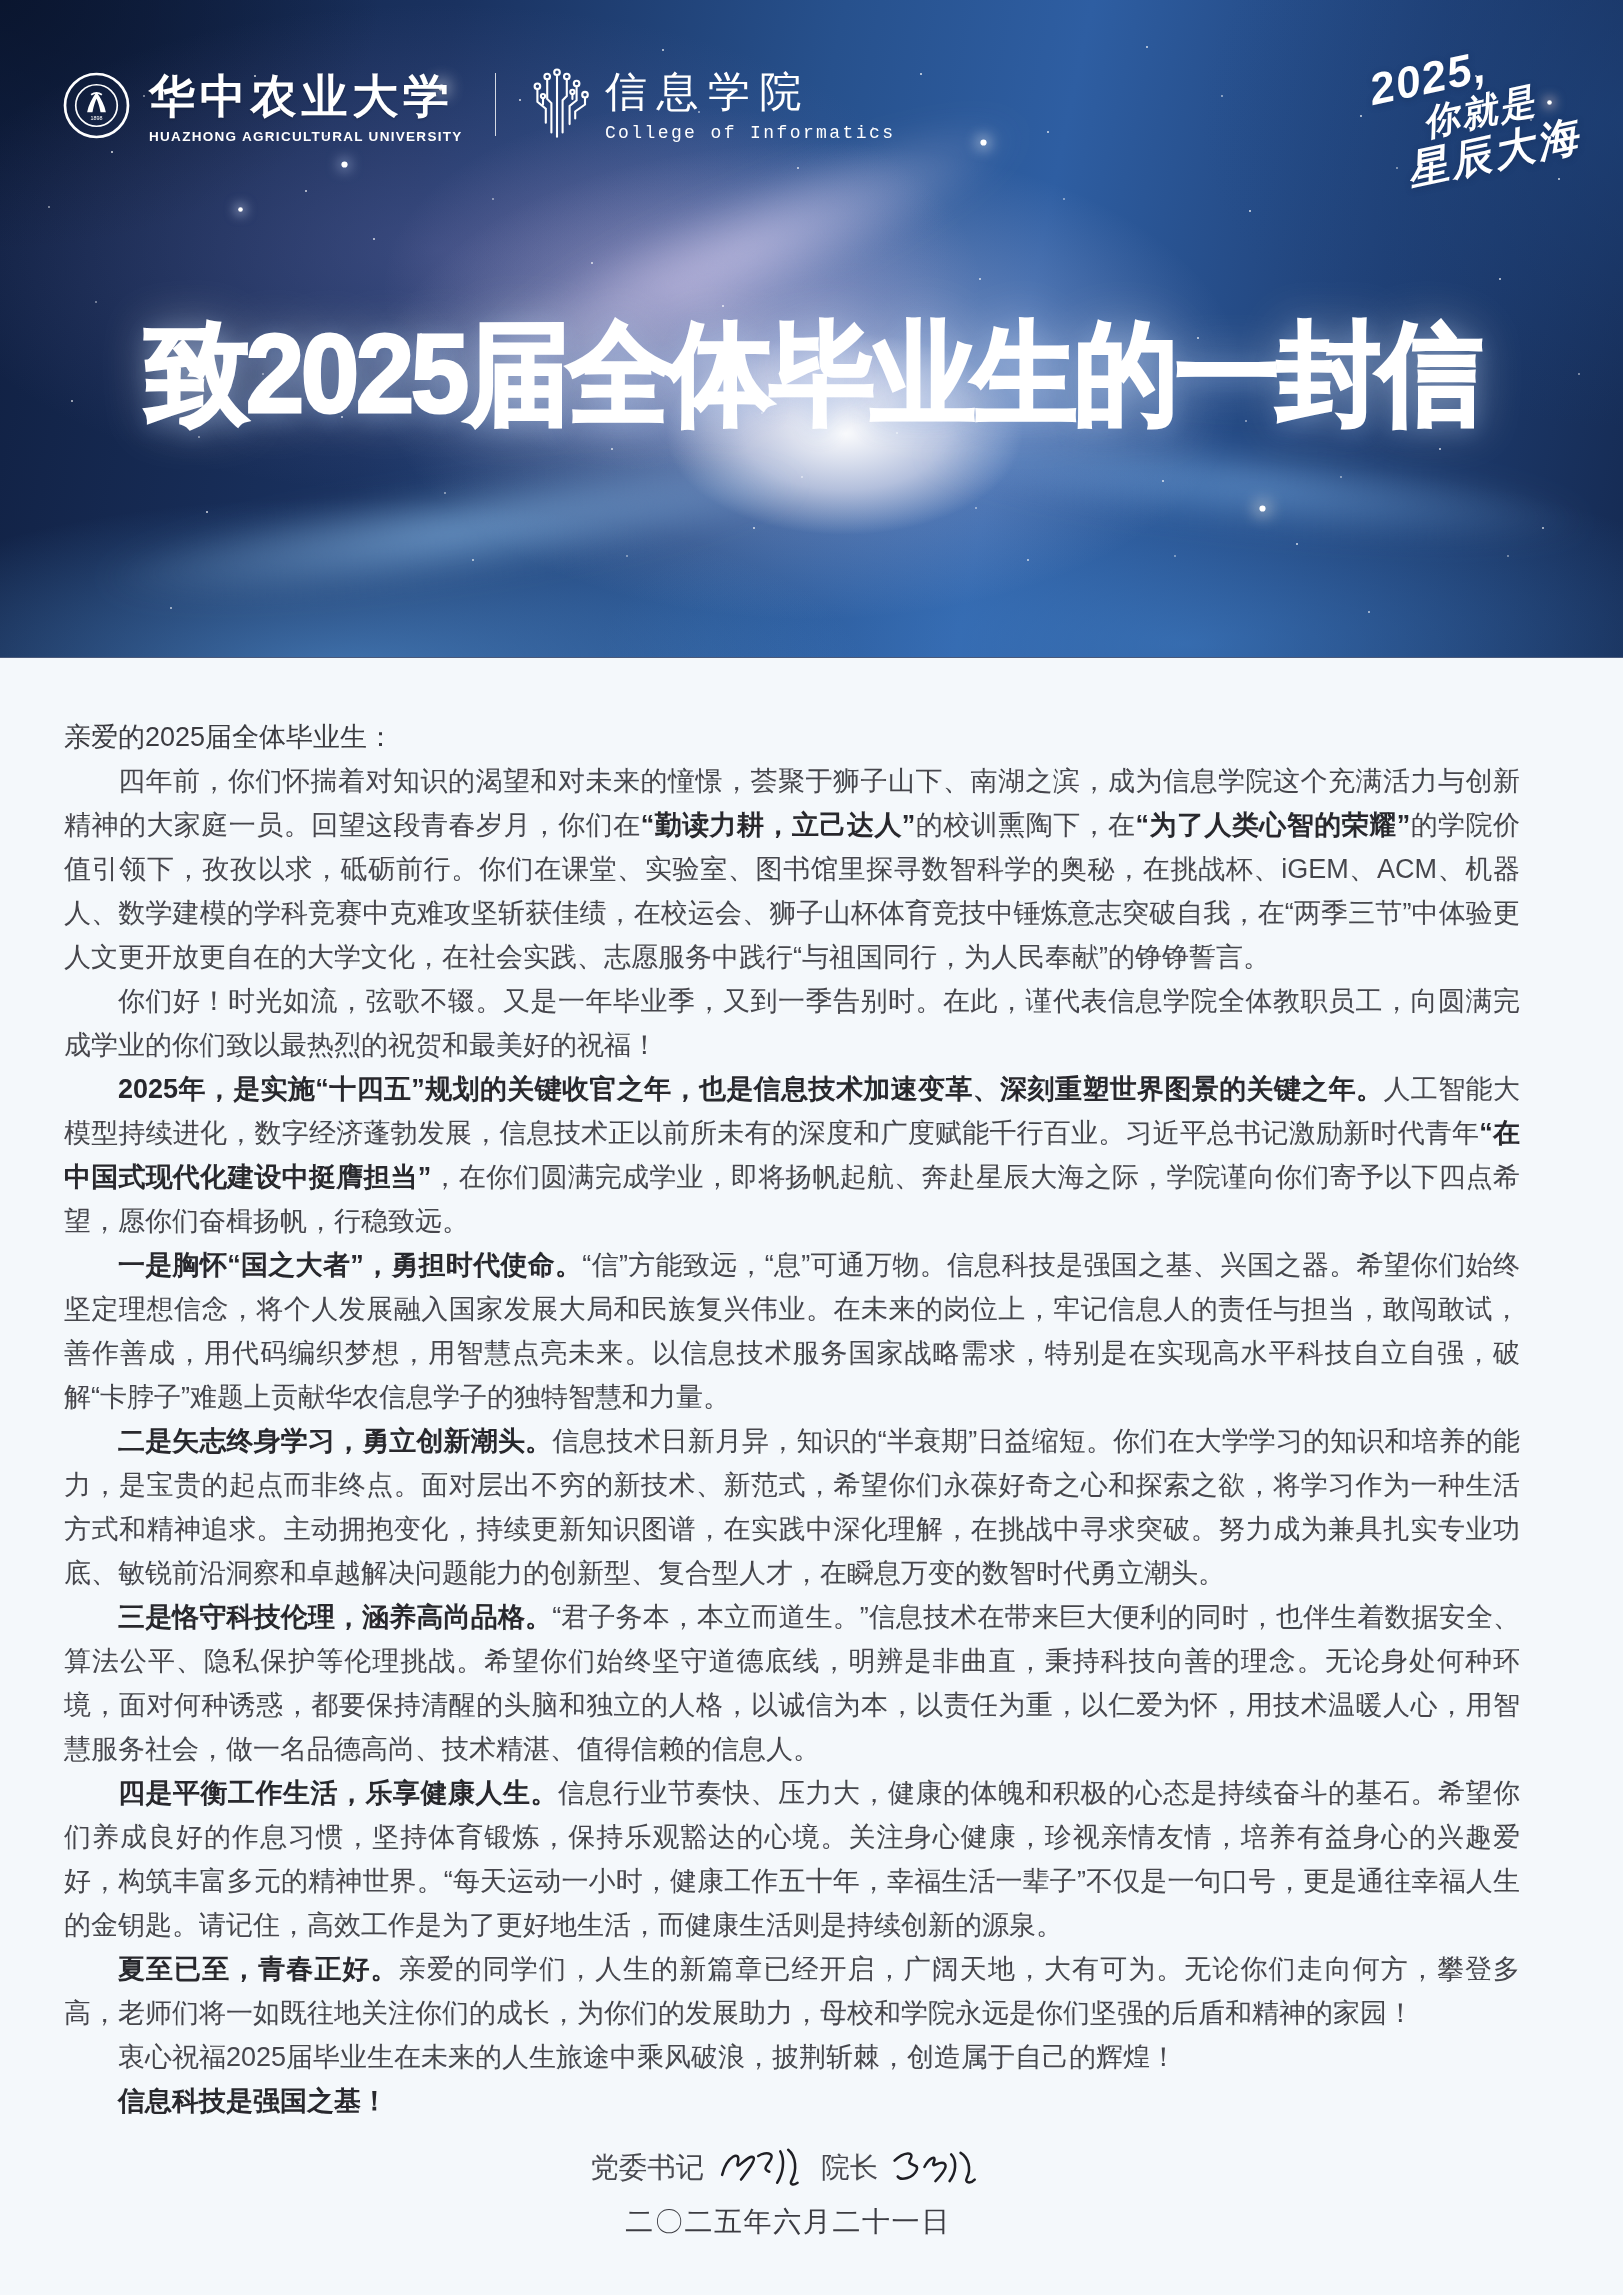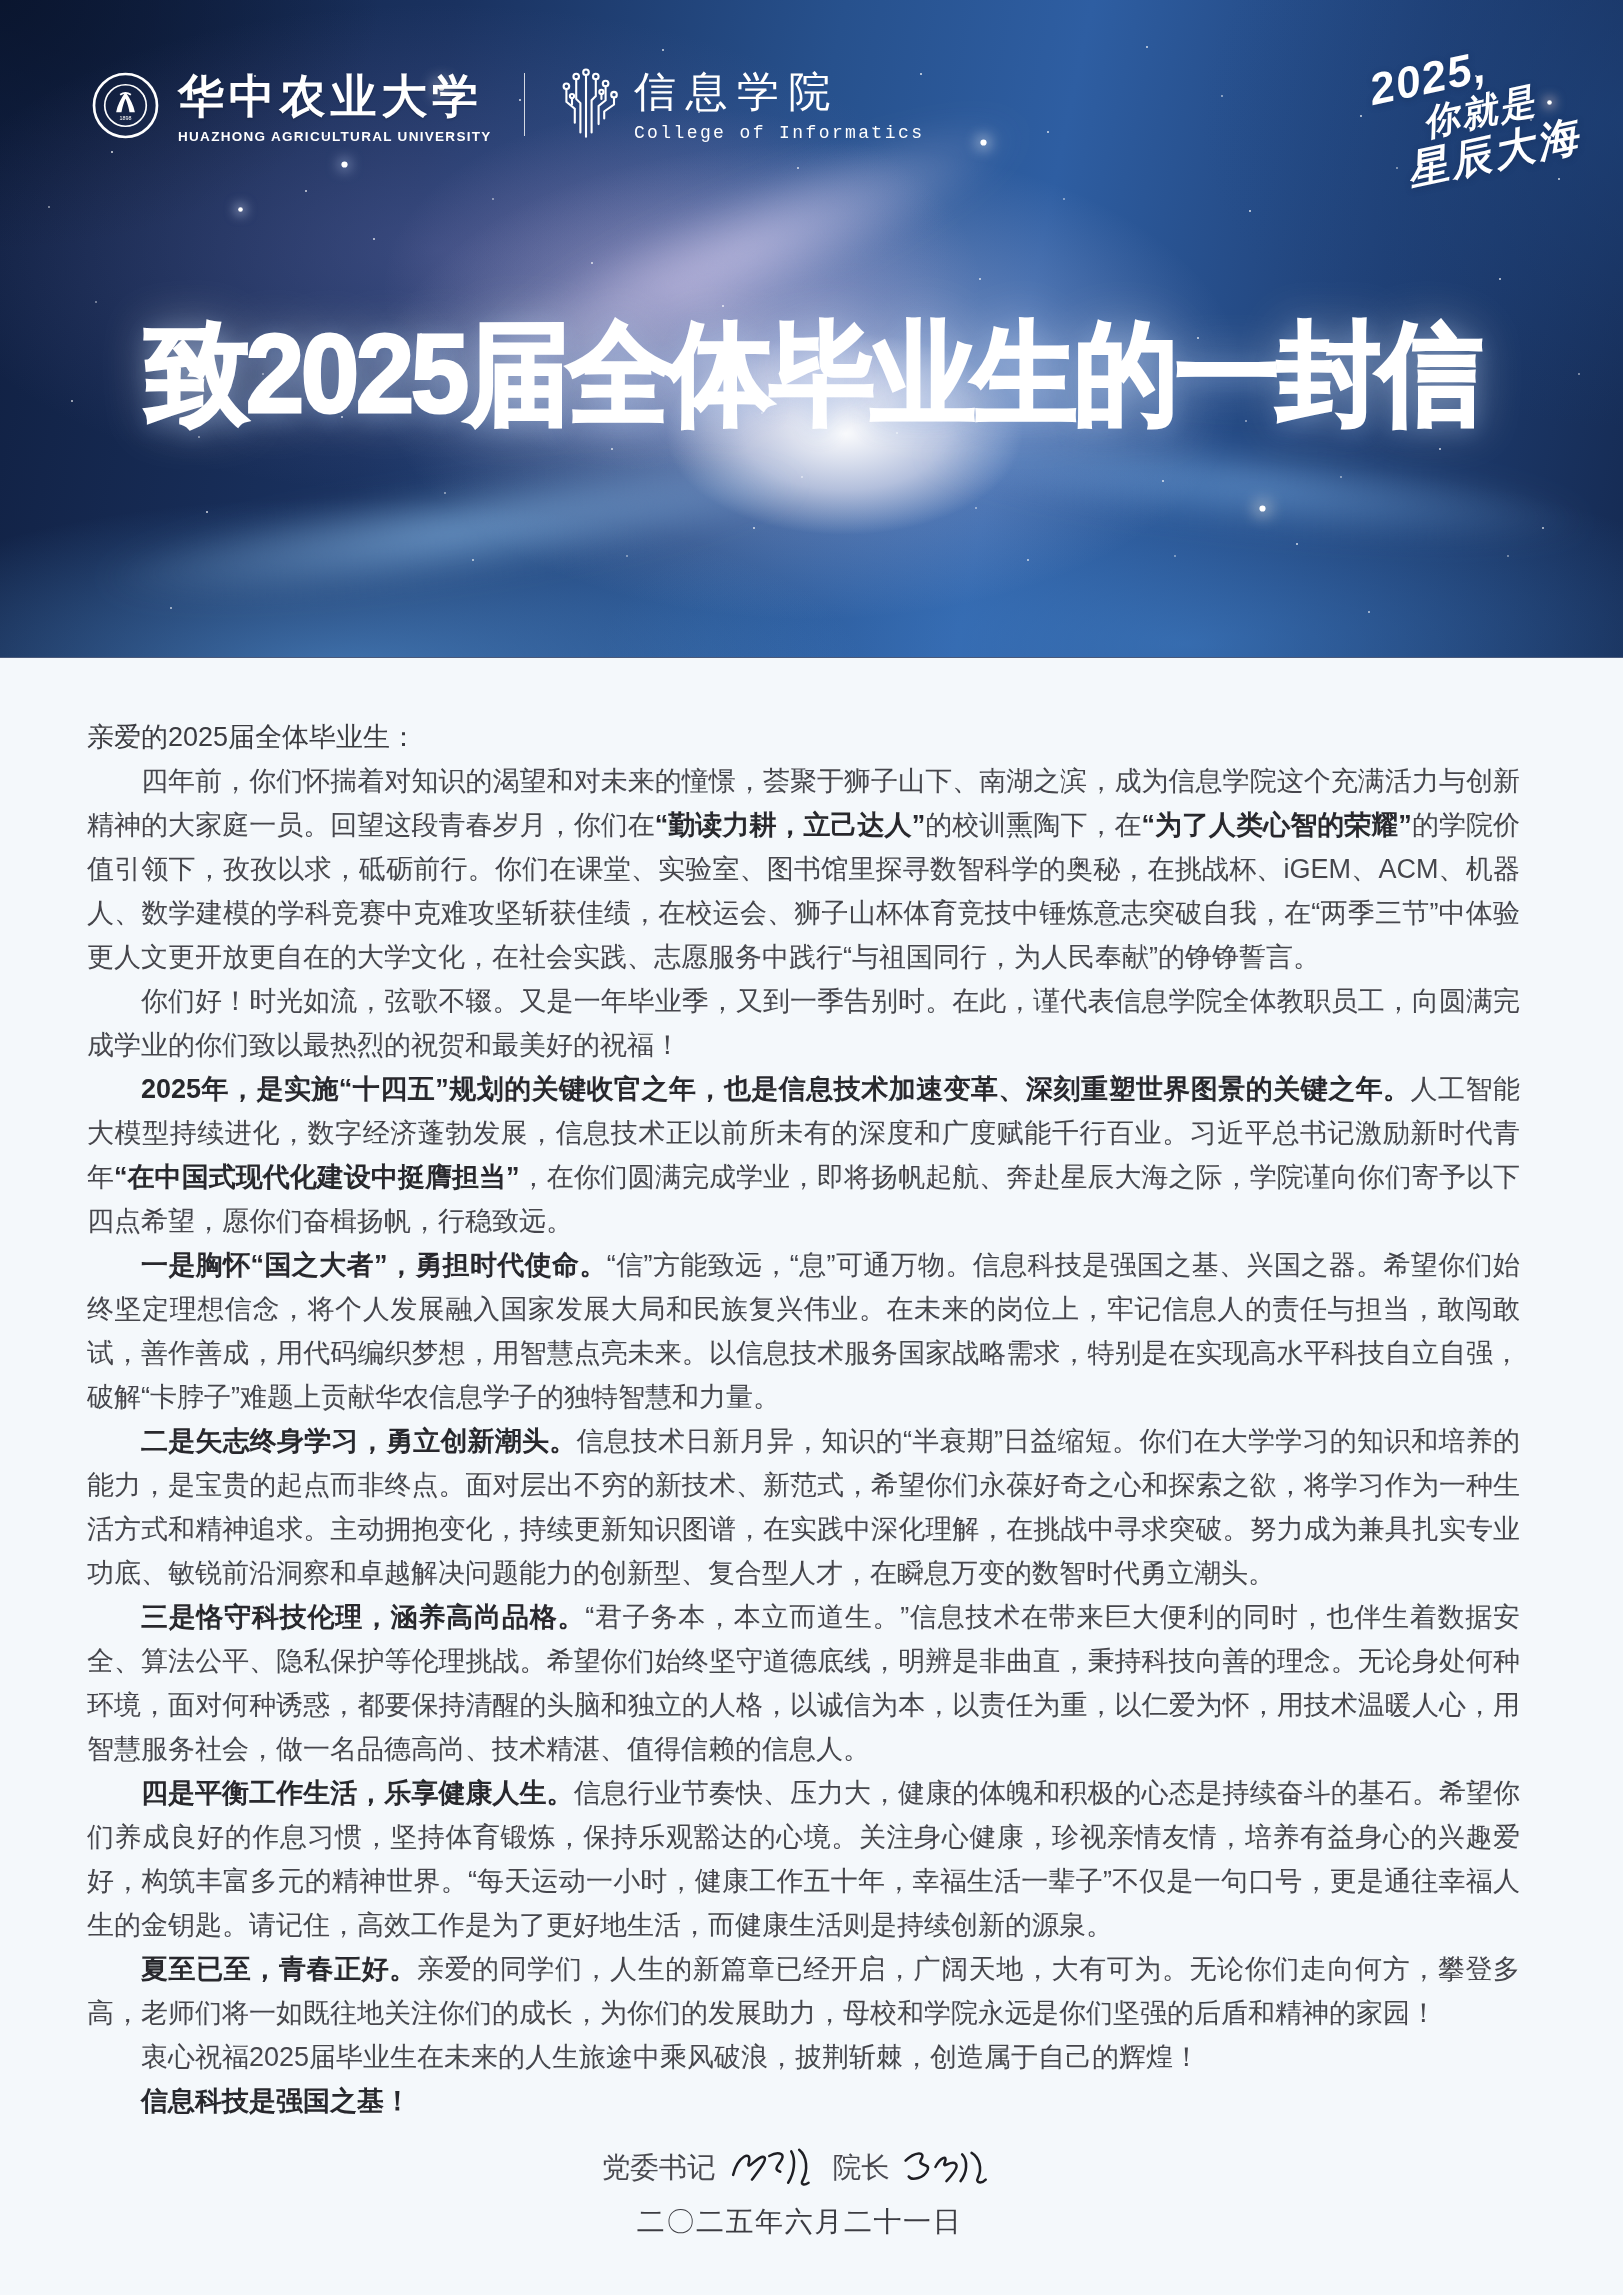--- a/index.html
+++ b/index.html
@@ -63,7 +63,7 @@
     1548px 101px 0 0.8px #ffffff,1548px 101px 11px 4px rgba(255,220,210,.55),
     239px 208px 0 0.8px #ffffff,239px 208px 11px 4px rgba(220,230,255,.55);}
 
-  .brand-bar{position:absolute;left:92px;top:67px;display:flex;align-items:flex-start;color:#fff;}
+  .brand-bar{position:absolute;left:63px;top:67px;display:flex;align-items:flex-start;color:#fff;}
   .seal{width:67px;height:67px;flex:0 0 auto;margin-top:4.8px;}
   .univ-block{margin-left:19px;}
   .univ-name{font-size:46px;font-weight:700;letter-spacing:4.8px;line-height:1;margin-top:6.3px;text-shadow:0 0.8px 2.4px rgba(0,0,0,.25);}

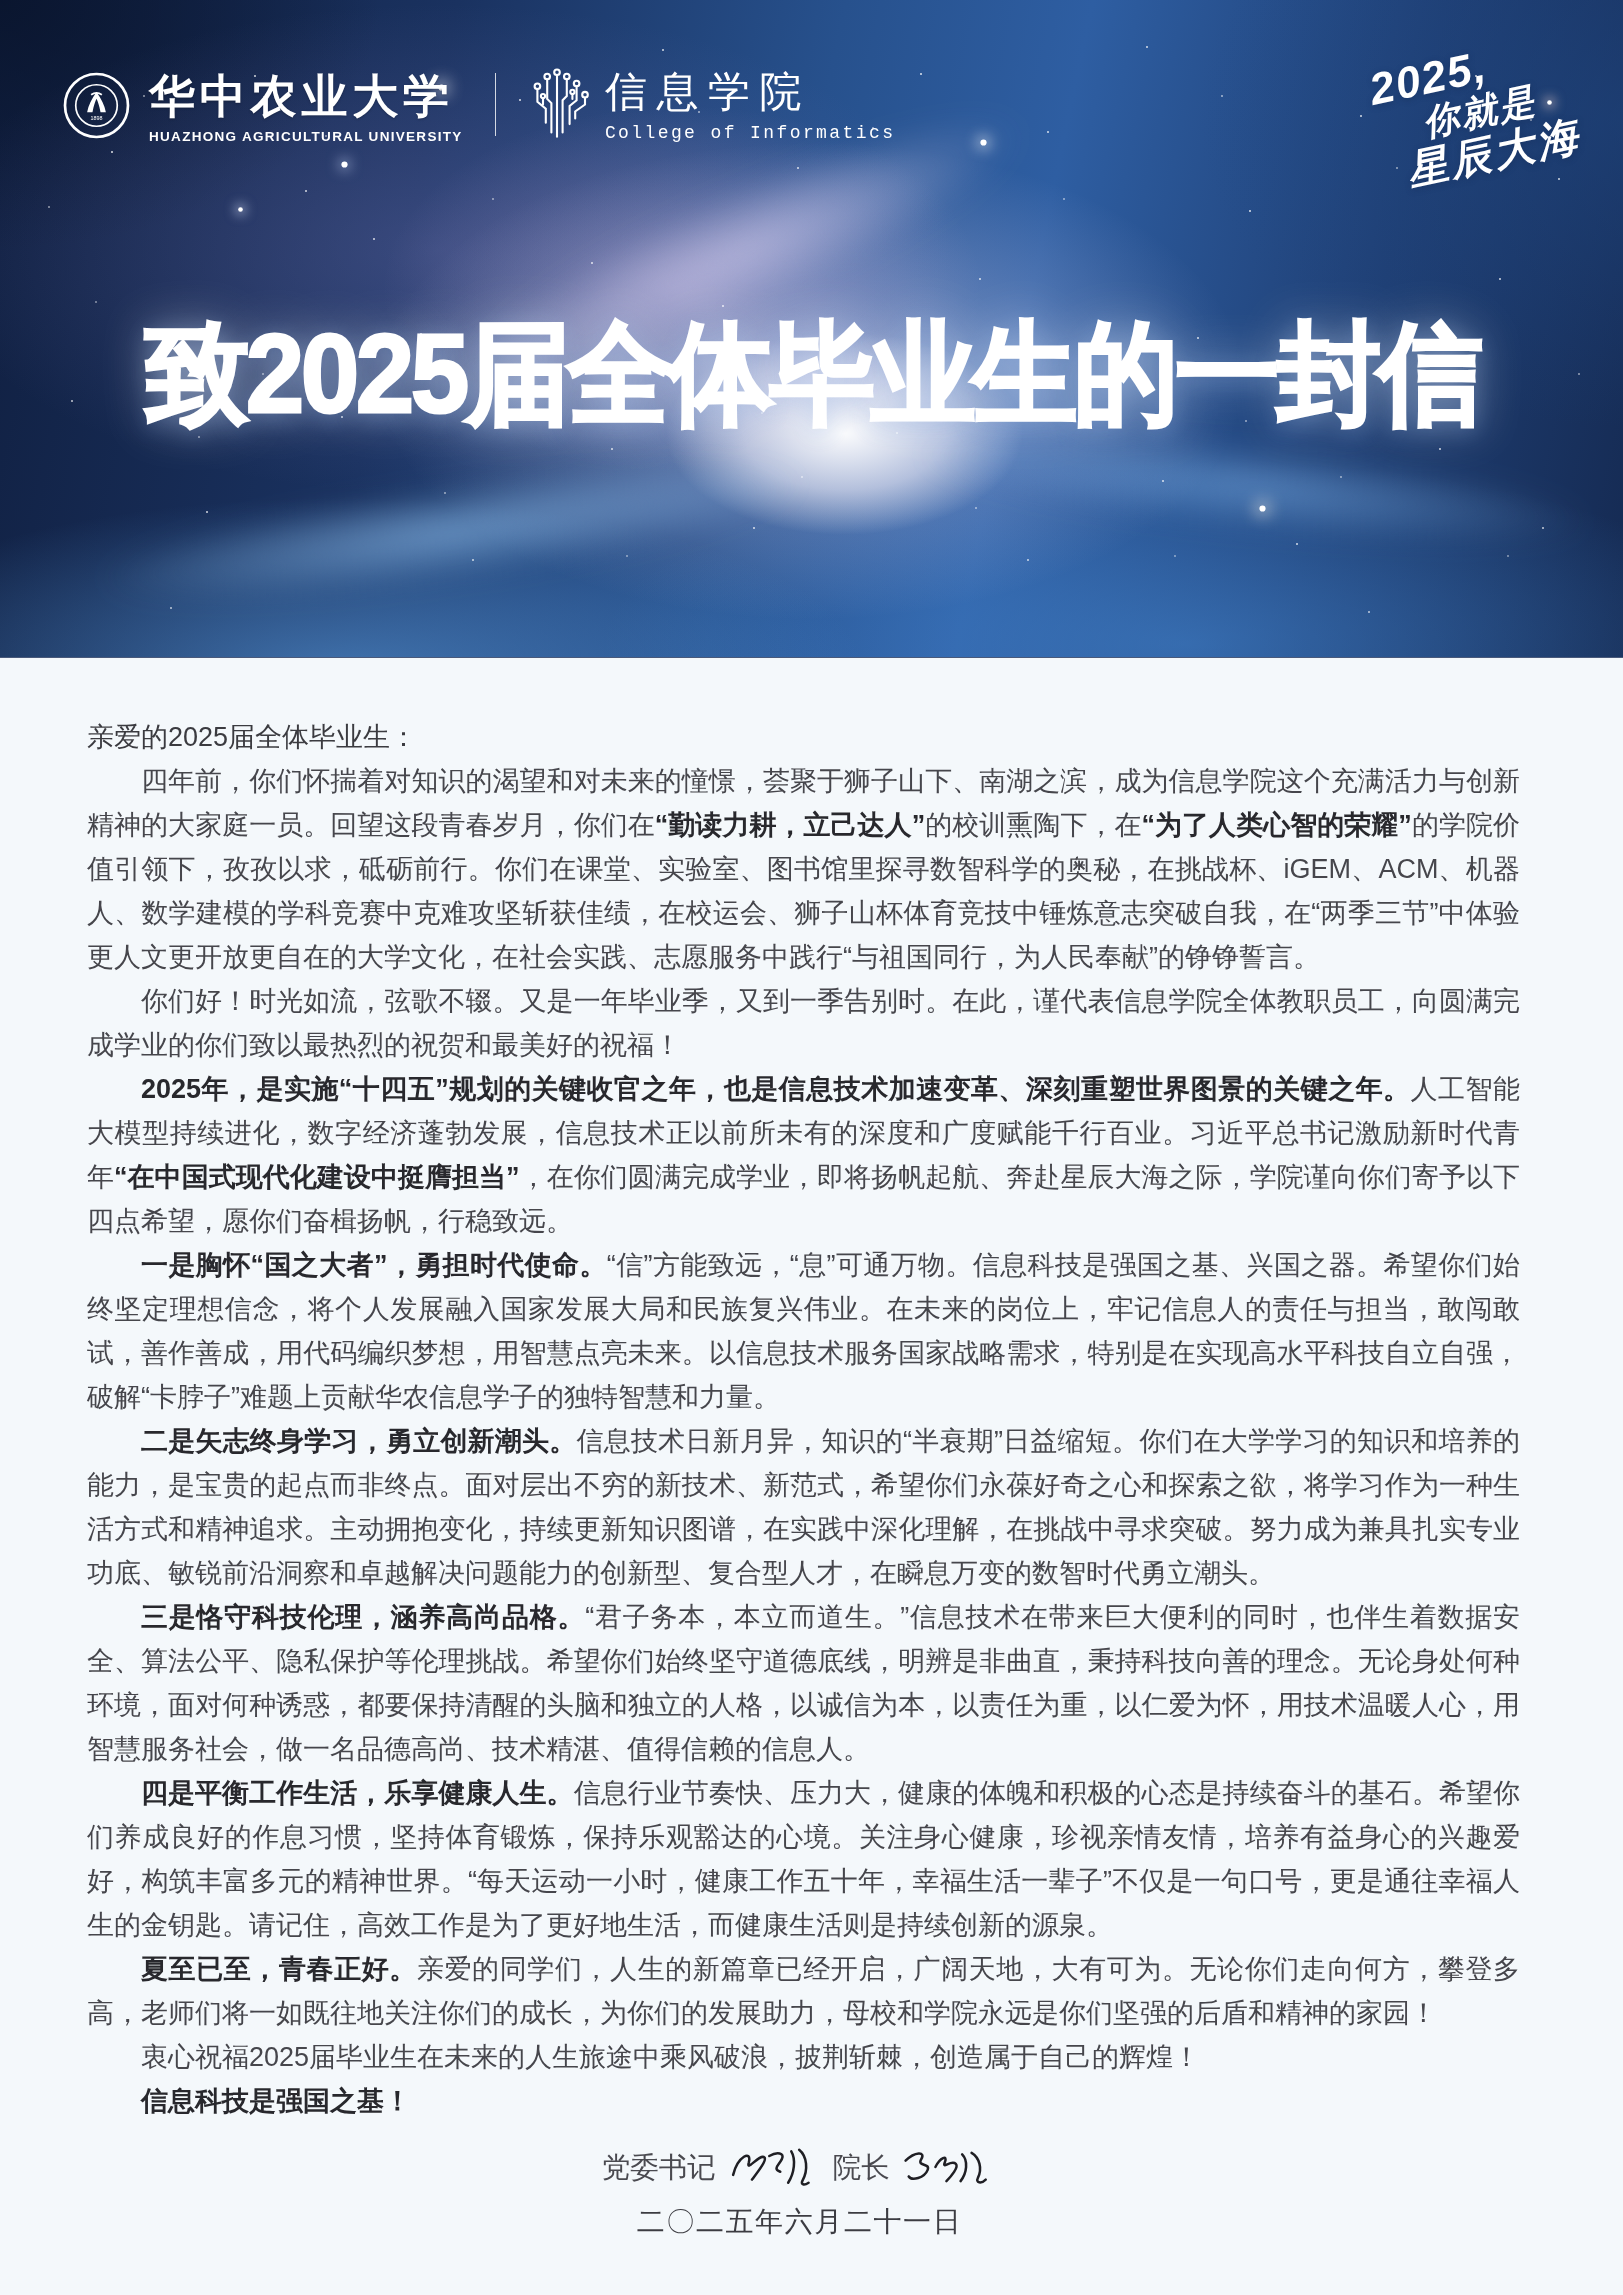--- a/index.html
+++ b/index.html
@@ -92,7 +92,7 @@
 
   
   .letter{
-    padding:57px 104px 0 87px;
+    padding:57px 104px 0 64px;
     font-size:27px;line-height:44px;color:#46464c;text-align:justify;
   }
   .salutation{margin:0;color:#3b3b40;}

